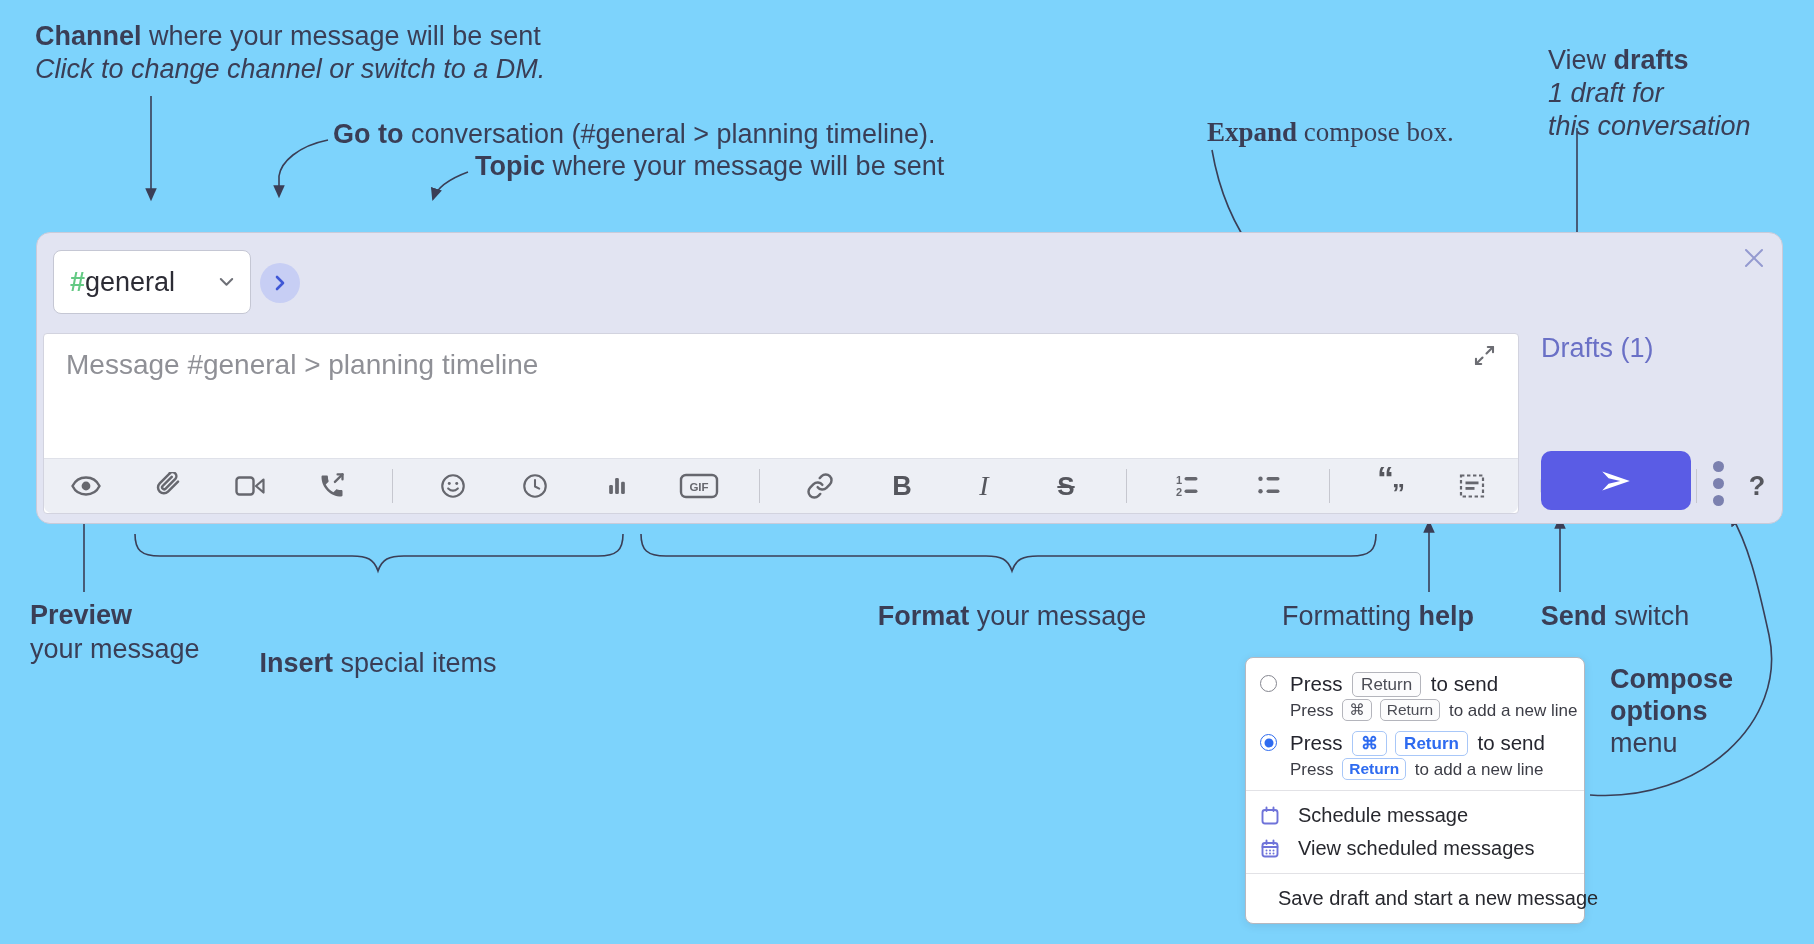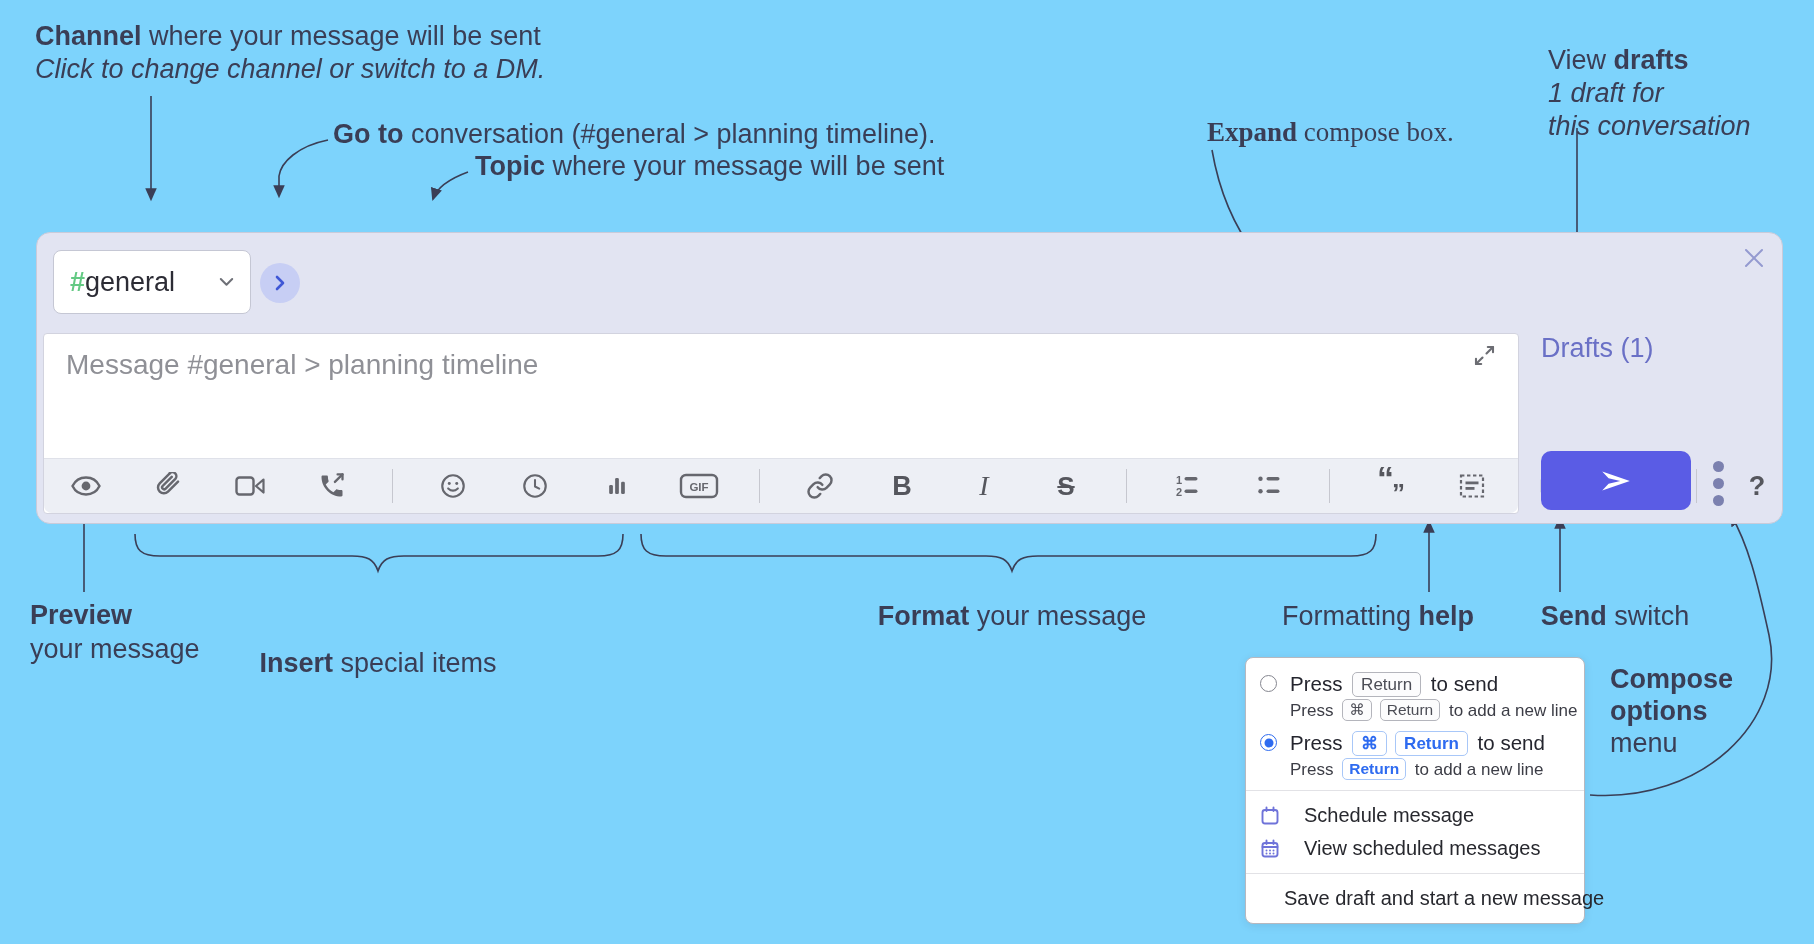--- a/index.html
+++ b/index.html
@@ -71,7 +71,7 @@
   .kbd.small{font-size:15.5px;line-height:20px;padding:0 6px;}
   .kbd.blue{border-color:#a8c7f8;color:#2e6bf0;font-weight:700;background:#fff;}
   .mdiv{height:1px;background:#e2e2e6;margin:8px -14px;}
-  .mitem{display:flex;align-items:center;gap:24px;height:33px;font-size:20px;color:#27282e;white-space:nowrap;}
+  .mitem{display:flex;align-items:center;gap:18px;height:33px;font-size:20px;color:#27282e;white-space:nowrap;}
 </style>
 </head>
 <body>

